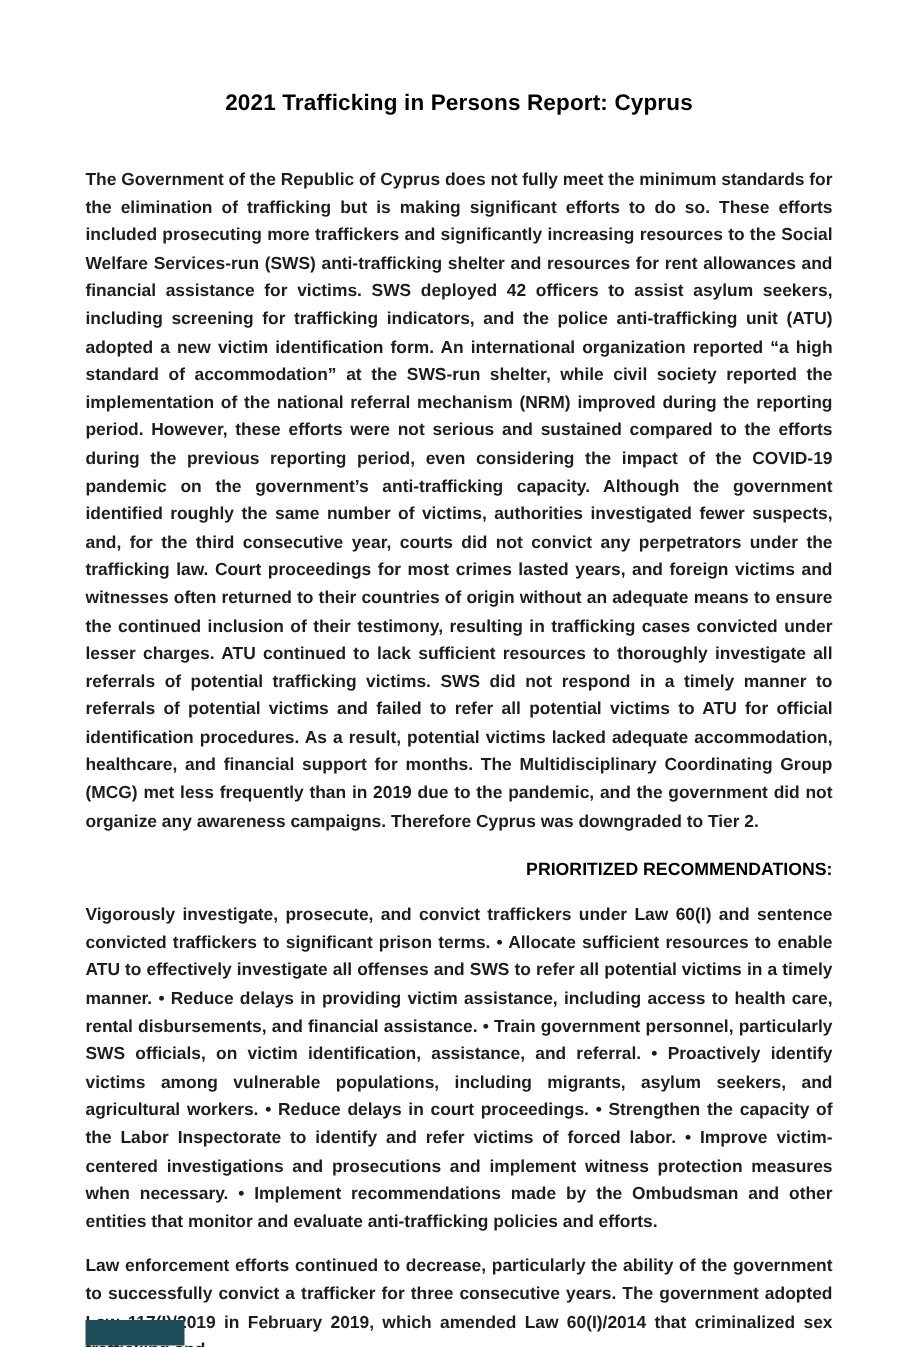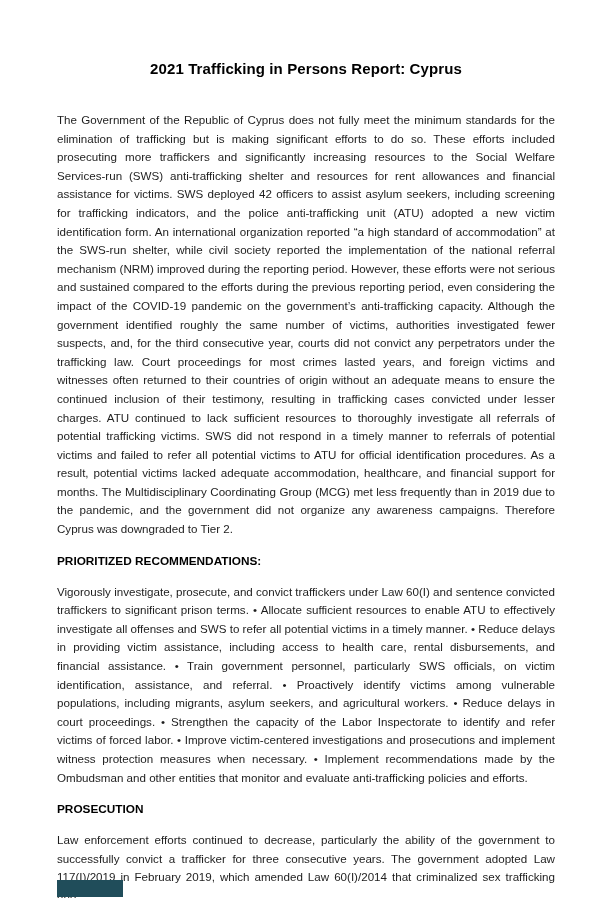--- a/index.html
+++ b/index.html
@@ -35,6 +35,7 @@
     text-align: justify;
     text-justify: inter-word;
     color: #1d1d1d;
+    font-weight: bold;
   }
   .heading {
     margin: 13px 0 13px 0;

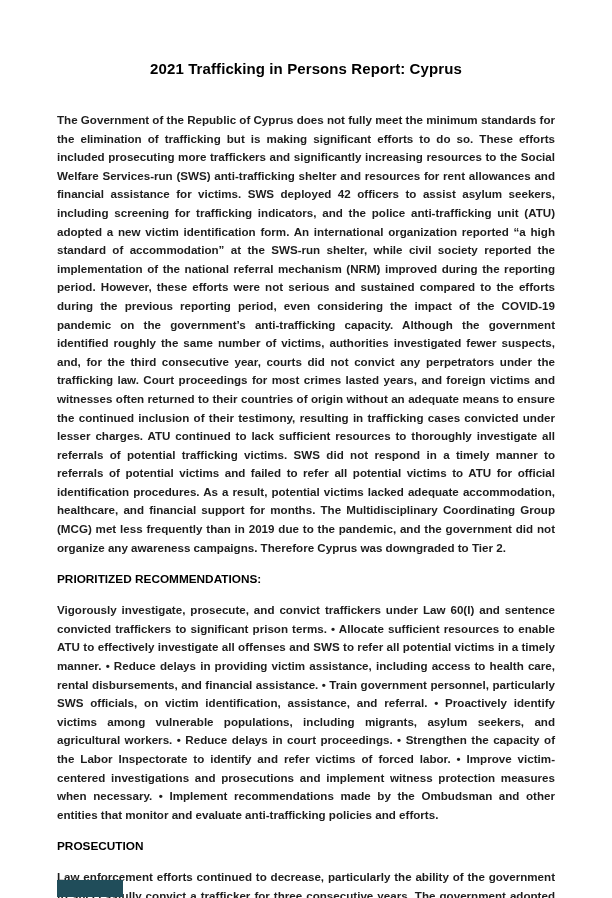--- a/index.html
+++ b/index.html
@@ -43,7 +43,7 @@
     line-height: 18px;
     font-weight: bold;
     color: #000000;
-    text-align: left;
+    text-align: right;
   }
   .bottom-bar {
     position: absolute;

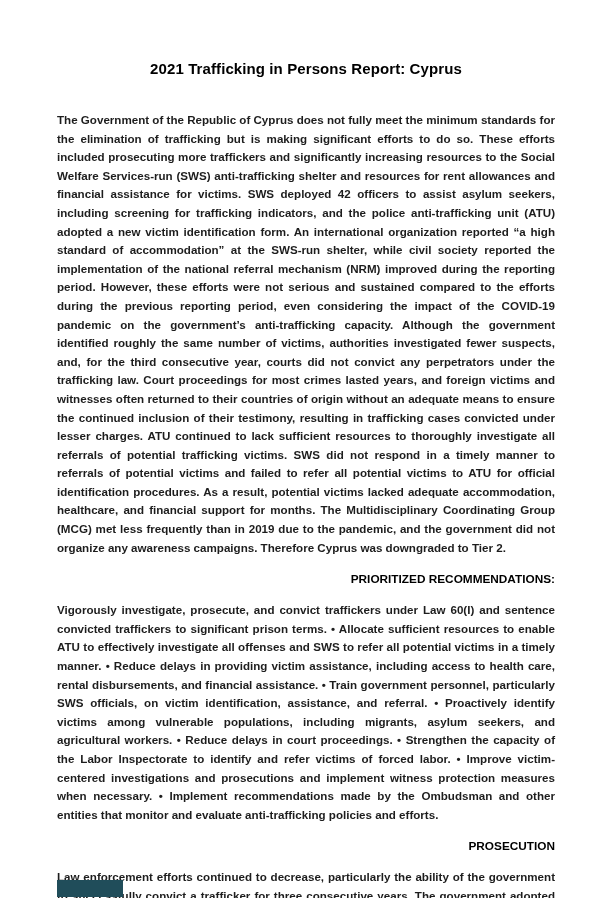--- a/index.html
+++ b/index.html
@@ -67,7 +67,6 @@
 
     <p class="para">Vigorously investigate, prosecute, and convict traffickers under Law 60(I) and sentence convicted traffickers to significant prison terms. • Allocate sufficient resources to enable ATU to effectively investigate all offenses and SWS to refer all potential victims in a timely manner. • Reduce delays in providing victim assistance, including access to health care, rental disbursements, and financial assistance. • Train government personnel, particularly SWS officials, on victim identification, assistance, and referral. • Proactively identify victims among vulnerable populations, including migrants, asylum seekers, and agricultural workers. • Reduce delays in court proceedings. • Strengthen the capacity of the Labor Inspectorate to identify and refer victims of forced labor. • Improve victim-centered investigations and prosecutions and implement witness protection measures when necessary. • Implement recommendations made by the Ombudsman and other entities that monitor and evaluate anti-trafficking policies and efforts.</p>
 
-    <h2 class="heading">PROSECUTION</h2>
 
     <p class="para">Law enforcement efforts continued to decrease, particularly the ability of the government to successfully convict a trafficker for three consecutive years. The government adopted Law 117(I)/2019 in February 2019, which amended Law 60(I)/2014 that criminalized sex trafficking and</p>
   </div>

